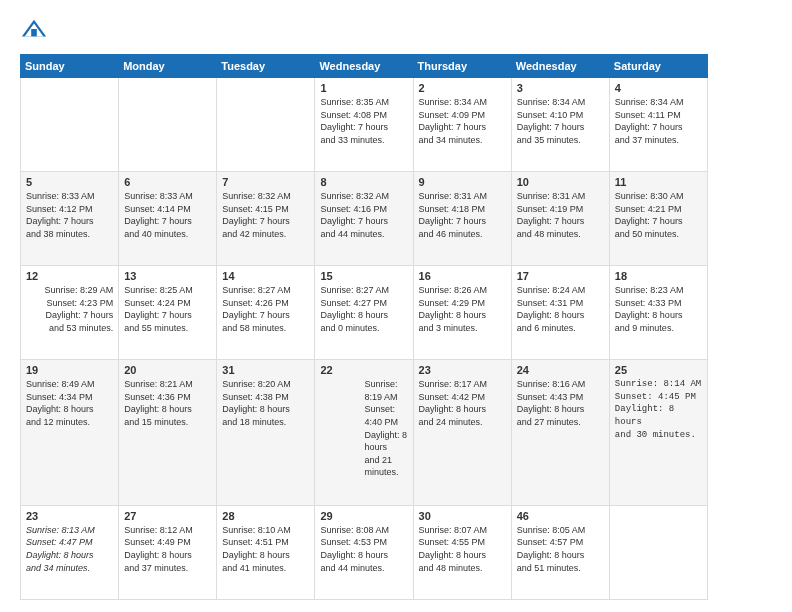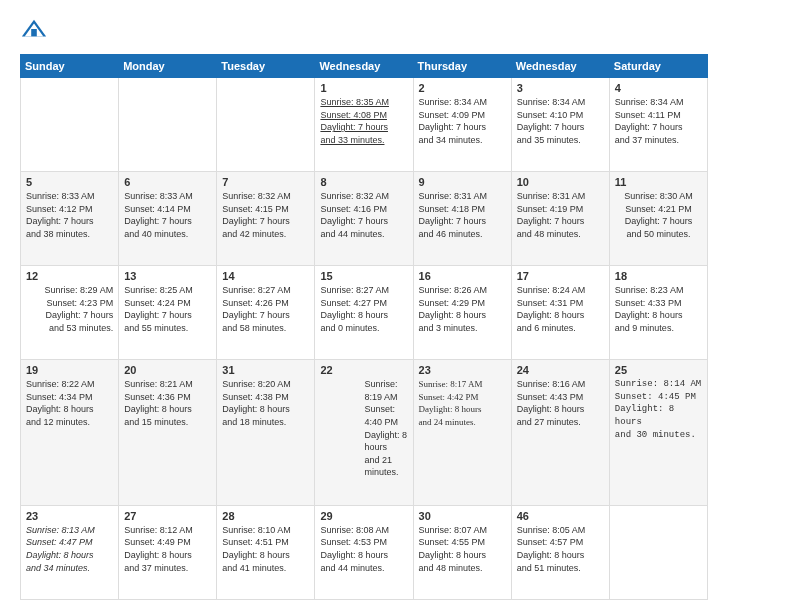--- a/index.html
+++ b/index.html
@@ -137,7 +137,7 @@
           <td class="empty-cell"></td>
           <td>
             <span class="day-num">1</span>
-            <div class="day-info" style="white-space: pre-line; text-decoration: underline;">Sunrise: 8:35 AM
+            <div class="day-info" style="white-space: pre-line;">Sunrise: 8:35 AM
 Sunset: 4:08 PM
 Daylight: 7 hours
 and 33 minutes.</div>

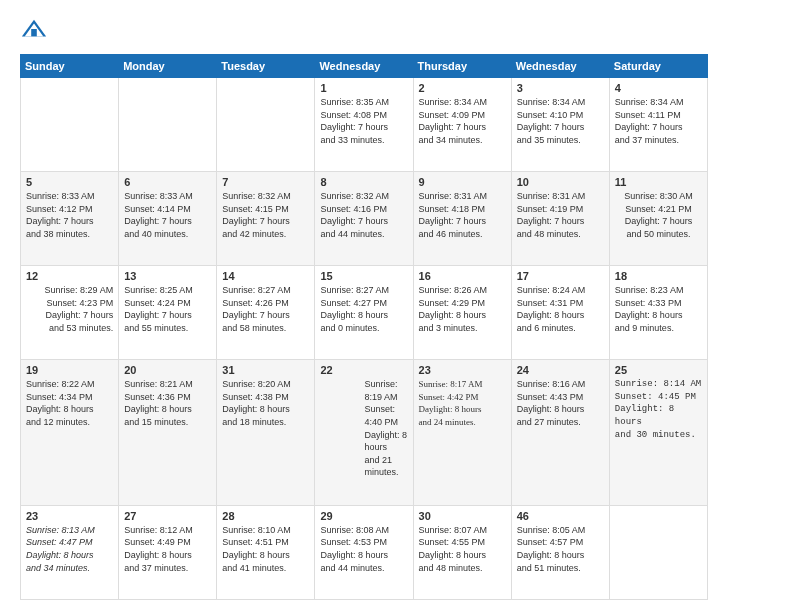--- a/index.html
+++ b/index.html
@@ -209,7 +209,7 @@
           </td>
           <td>
             <span class="day-num">11</span>
-            <div class="day-info" style="white-space: pre-line; text-align: center;">Sunrise: 8:30 AM
+            <div class="day-info" style="white-space: pre-line;">Sunrise: 8:30 AM
 Sunset: 4:21 PM
 Daylight: 7 hours
 and 50 minutes.</div>

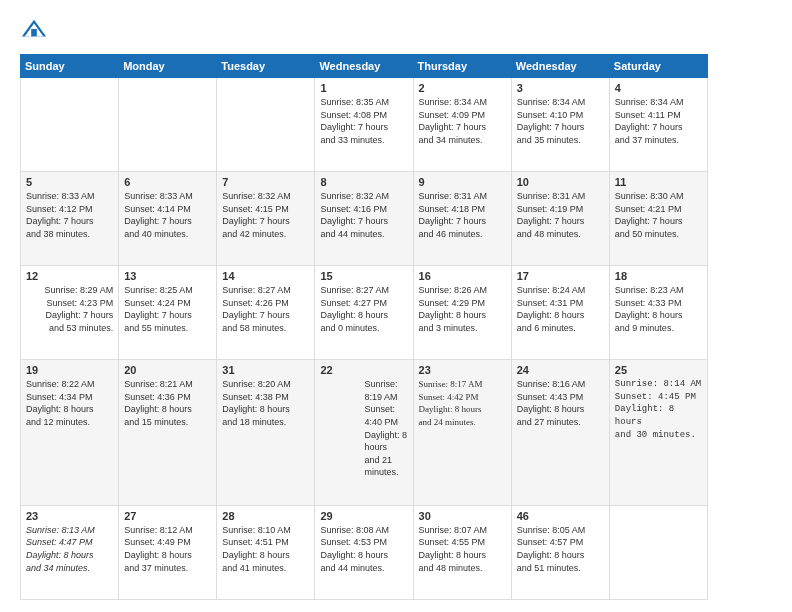--- a/index.html
+++ b/index.html
@@ -269,7 +269,7 @@
         <tr>
           <td>
             <span class="day-num">19</span>
-            <div class="day-info" style="white-space: pre-line;">Sunrise: 8:22 AM
+            <div class="day-info" style="white-space: pre-line;">Sunrise: 8:49 AM
 Sunset: 4:34 PM
 Daylight: 8 hours
 and 12 minutes.</div>

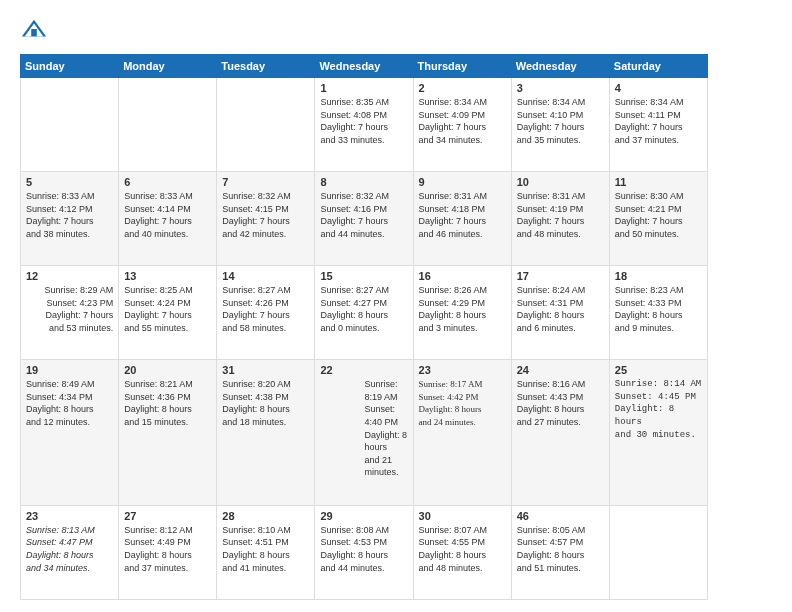--- a/index.html
+++ b/index.html
@@ -297,7 +297,7 @@
           </td>
           <td>
             <span class="day-num">23</span>
-            <div class="day-info" style="white-space: pre-line; font-family: Liberation Serif, serif;">Sunrise: 8:17 AM
+            <div class="day-info" style="white-space: pre-line;">Sunrise: 8:17 AM
 Sunset: 4:42 PM
 Daylight: 8 hours
 and 24 minutes.</div>

